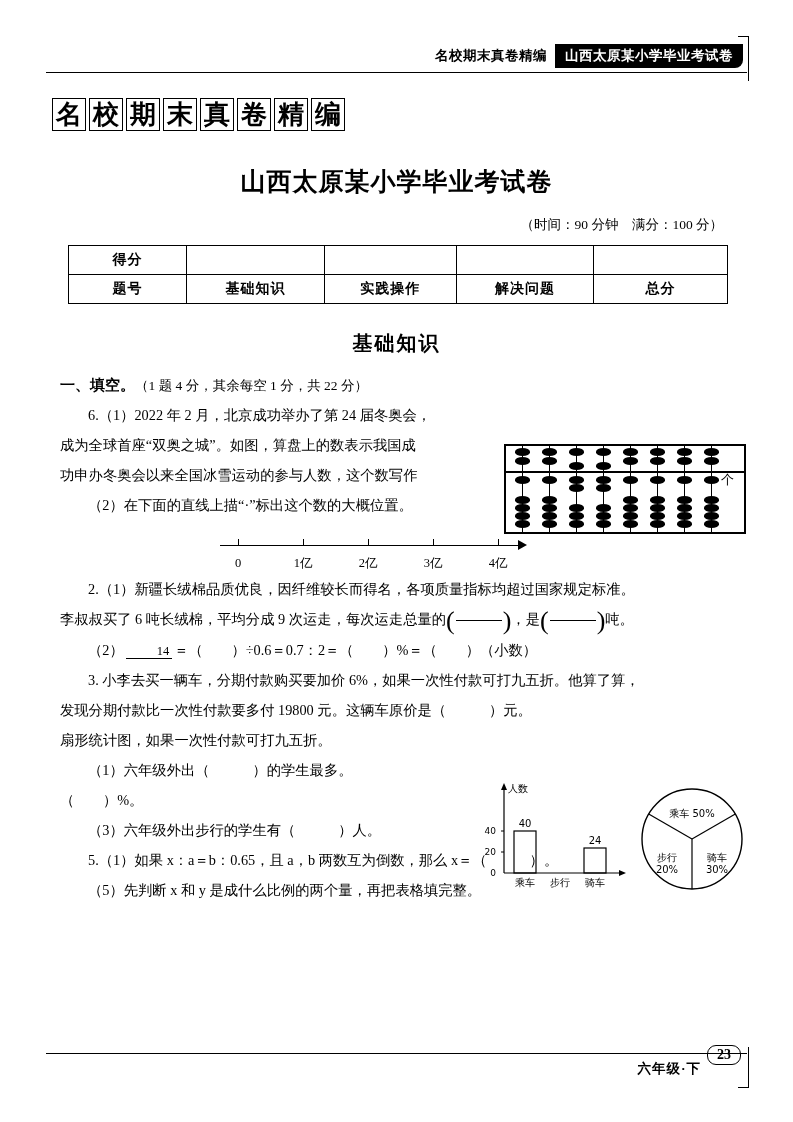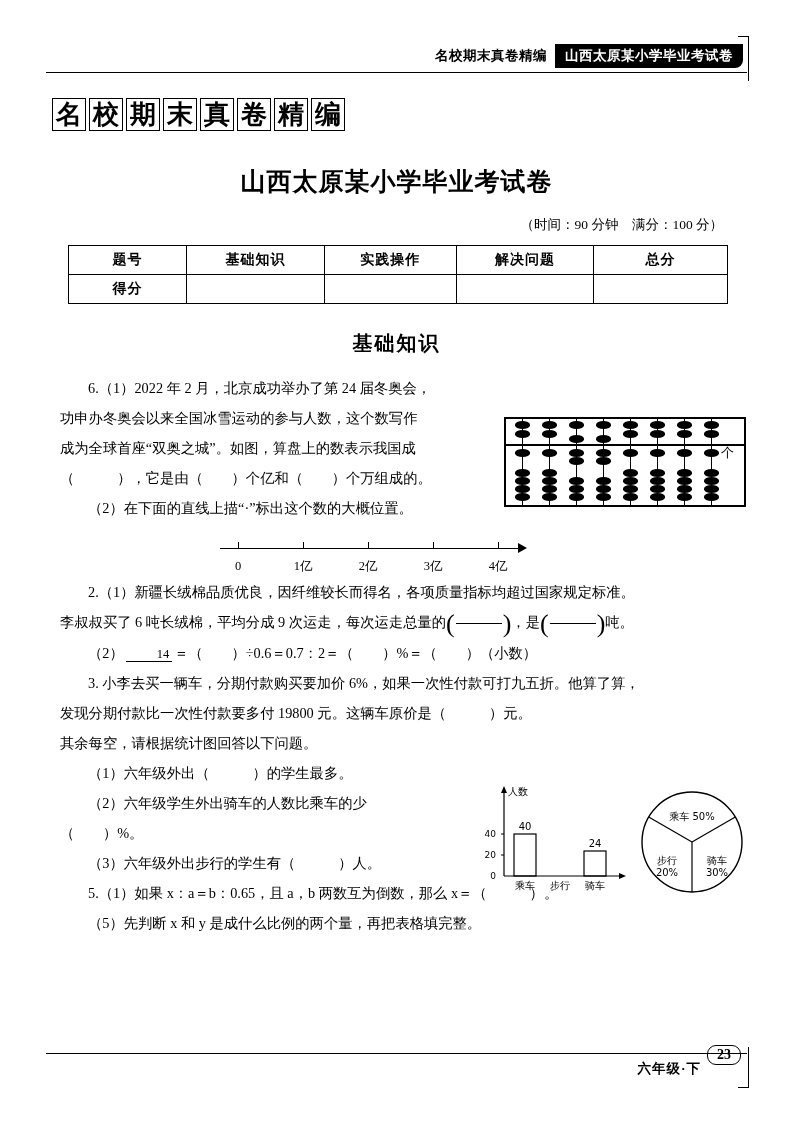--- a/index.html
+++ b/index.html
@@ -334,18 +334,18 @@
   <table class="score-table">
     <tbody>
         <tr>
+      <td class="c1">得分</td>
+      <td class="c2"></td>
+      <td class="c3"></td>
+      <td class="c4"></td>
+      <td class="c5"></td>
+    </tr>
+    <tr>
       <td class="c1">题号</td>
       <td class="c2">基础知识</td>
       <td class="c3">实践操作</td>
       <td class="c4">解决问题</td>
       <td class="c5">总分</td>
-    </tr>
-    <tr>
-      <td class="c1">得分</td>
-      <td class="c2"></td>
-      <td class="c3"></td>
-      <td class="c4"></td>
-      <td class="c5"></td>
     </tr>
   </tbody>
     </table>

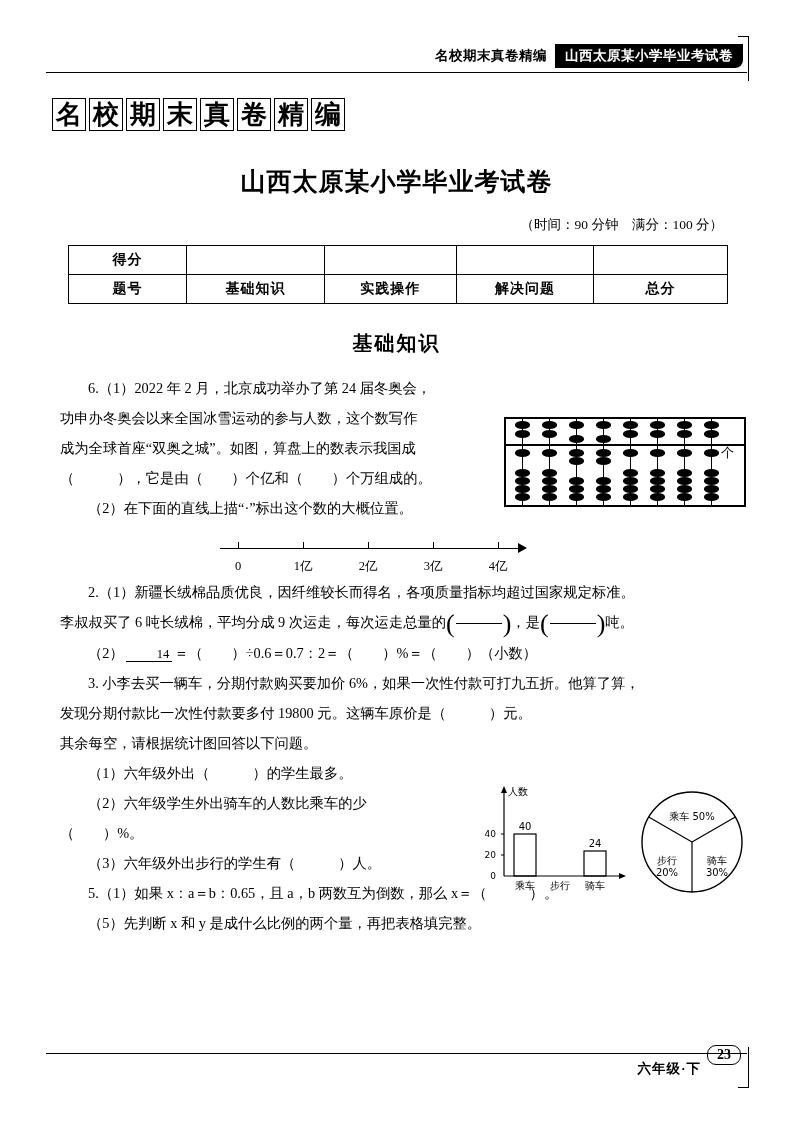--- a/index.html
+++ b/index.html
@@ -354,6 +354,9 @@
 
   <div class="body-area">
 
+    <div class="q-head">
+      <span>一、填空。</span><span class="small">（1 题 4 分，其余每空 1 分，共 22 分）</span>
+    </div>
 
     <div class="q1wrap">
       <div class="q1text">

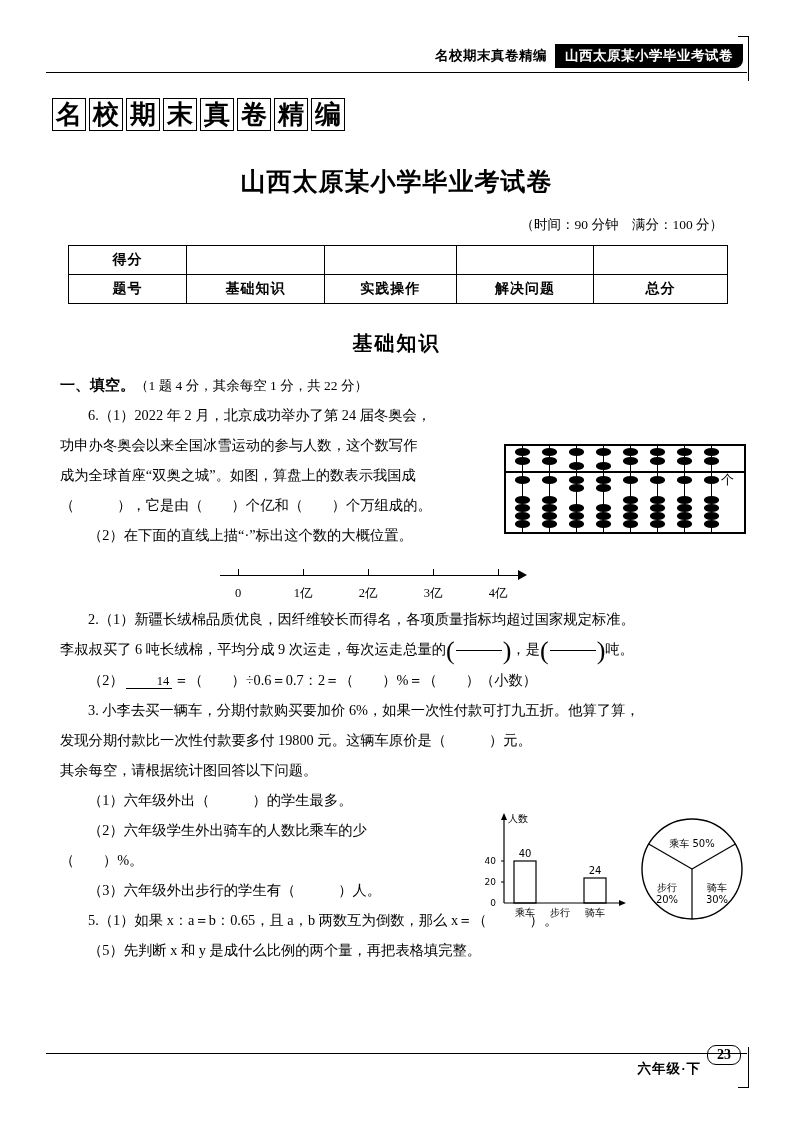--- a/index.html
+++ b/index.html
@@ -361,8 +361,8 @@
     <div class="q1wrap">
       <div class="q1text">
         <div class="para indent">6.（1）2022 年 2 月，北京成功举办了第 24 届冬奥会，</div>
+        <div class="para">成为全球首座“双奥之城”。如图，算盘上的数表示我国成</div>
         <div class="para">功申办冬奥会以来全国冰雪运动的参与人数，这个数写作</div>
-        <div class="para">成为全球首座“双奥之城”。如图，算盘上的数表示我国成</div>
         <div class="para">（　　　），它是由（　　）个亿和（　　）个万组成的。</div>
       </div>
 

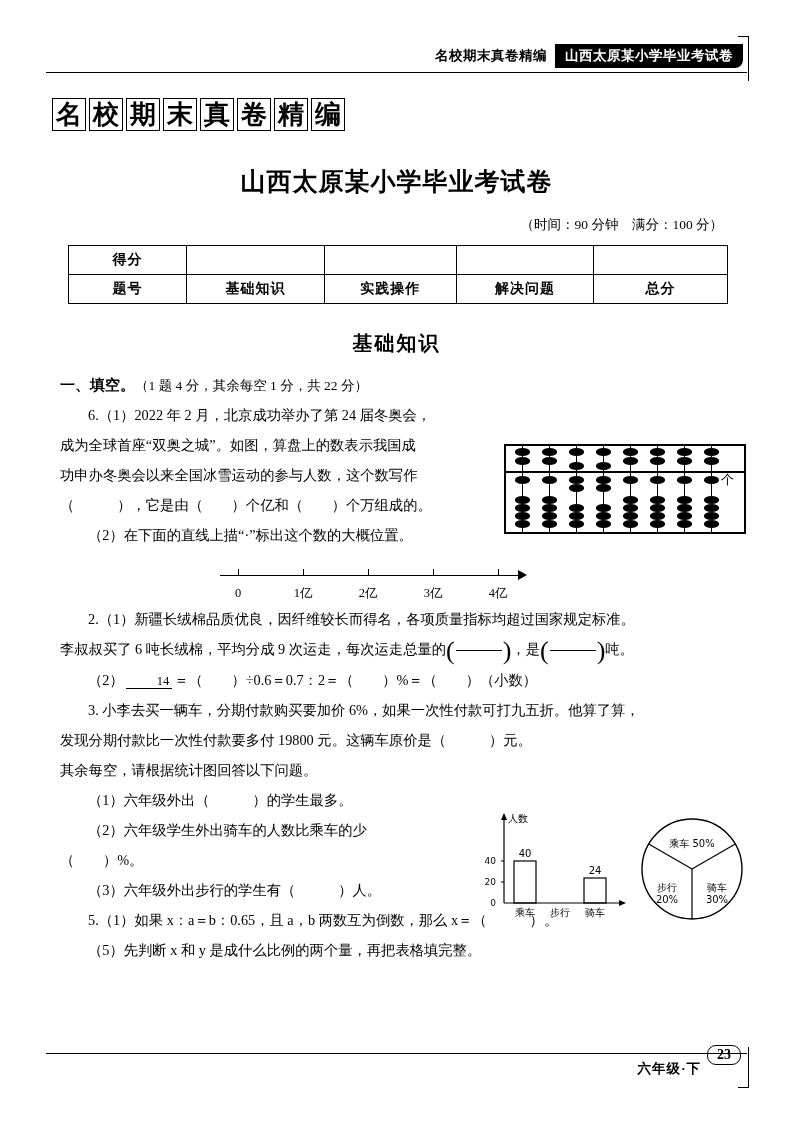--- a/index.html
+++ b/index.html
@@ -363,7 +363,6 @@
         <div class="para indent">6.（1）2022 年 2 月，北京成功举办了第 24 届冬奥会，</div>
         <div class="para">成为全球首座“双奥之城”。如图，算盘上的数表示我国成</div>
         <div class="para">功申办冬奥会以来全国冰雪运动的参与人数，这个数写作</div>
-        <div class="para">（　　　），它是由（　　）个亿和（　　）个万组成的。</div>
       </div>
 
       <div class="abacus">

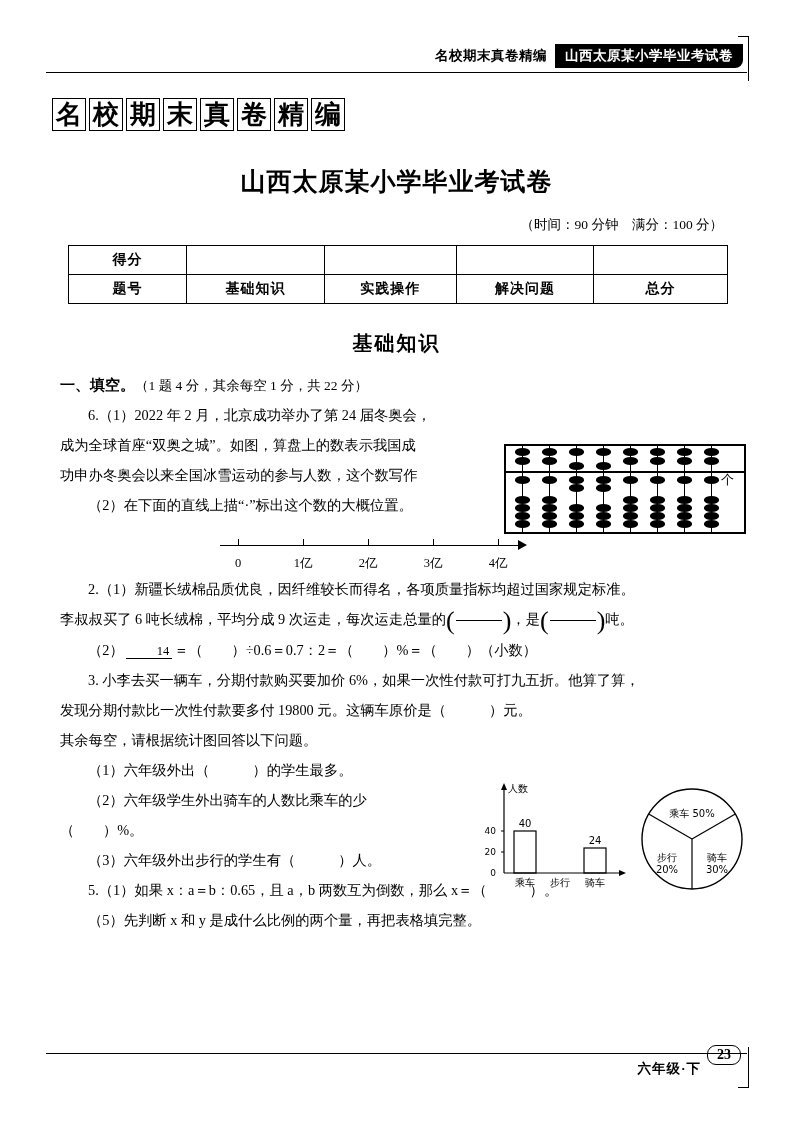--- a/index.html
+++ b/index.html
@@ -474,7 +474,7 @@
     <div class="para indent">3. 小李去买一辆车，分期付款购买要加价 6%，如果一次性付款可打九五折。他算了算，</div>
     <div class="para">发现分期付款比一次性付款要多付 19800 元。这辆车原价是（　　　）元。</div>
 
-    <div class="para">其余每空，请根据统计图回答以下问题。</div>
+    <div class="para">扇形统计图，如果一次性付款可打九五折。</div>
 
     <div class="q4wrap">
       <div class="q4text">

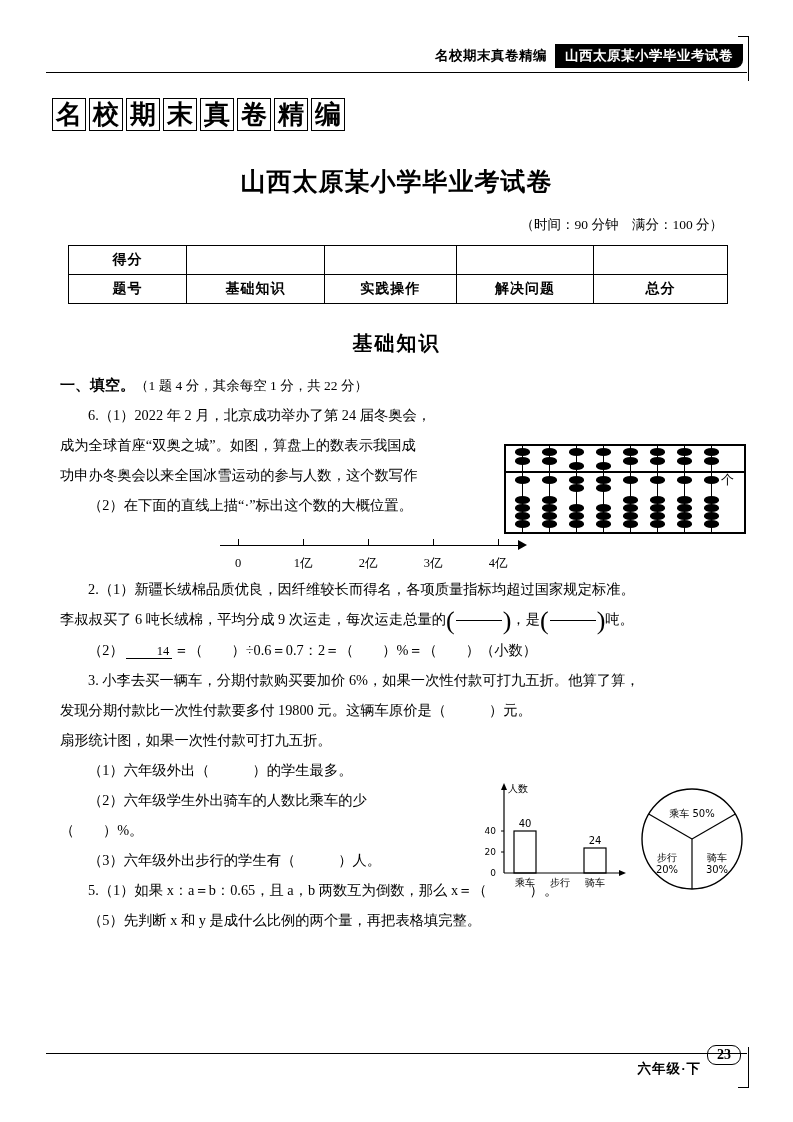--- a/index.html
+++ b/index.html
@@ -479,7 +479,6 @@
     <div class="q4wrap">
       <div class="q4text">
         <div class="para indent2">（1）六年级外出（　　　）的学生最多。</div>
-        <div class="para indent2">（2）六年级学生外出骑车的人数比乘车的少</div>
         <div class="para">（　　）%。</div>
         <div class="para indent2">（3）六年级外出步行的学生有（　　　）人。</div>
       </div>

